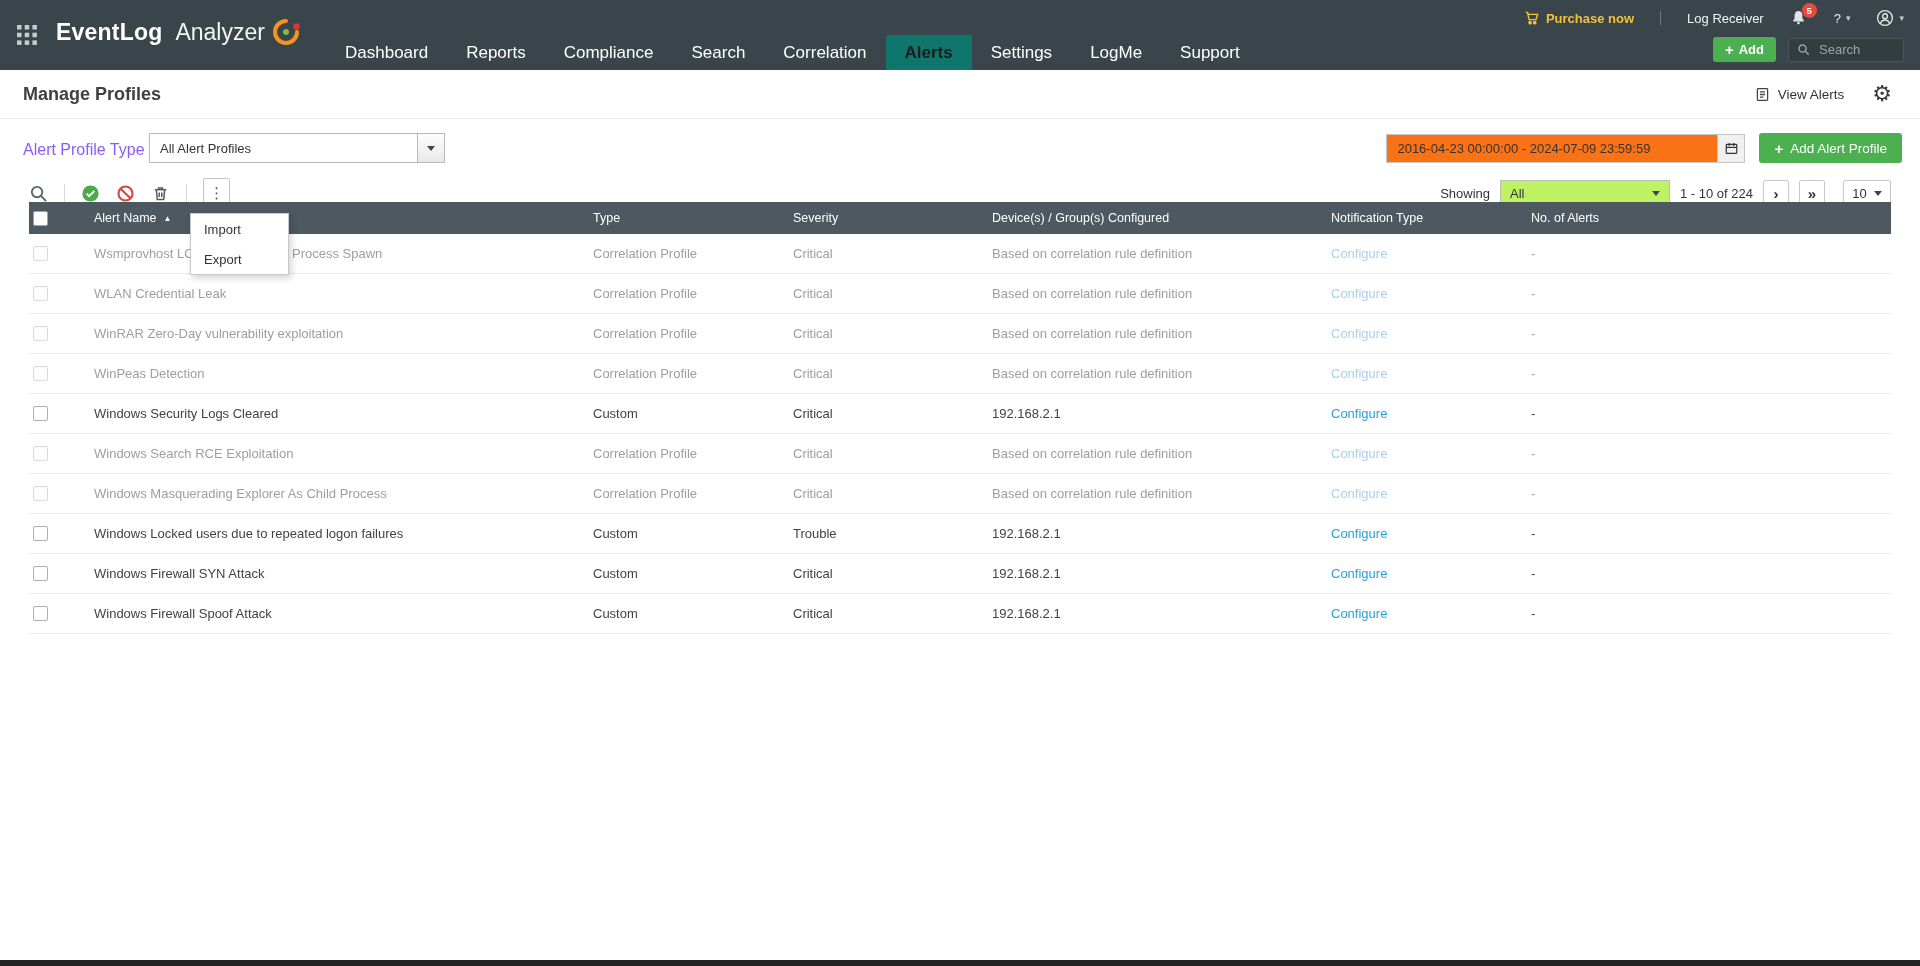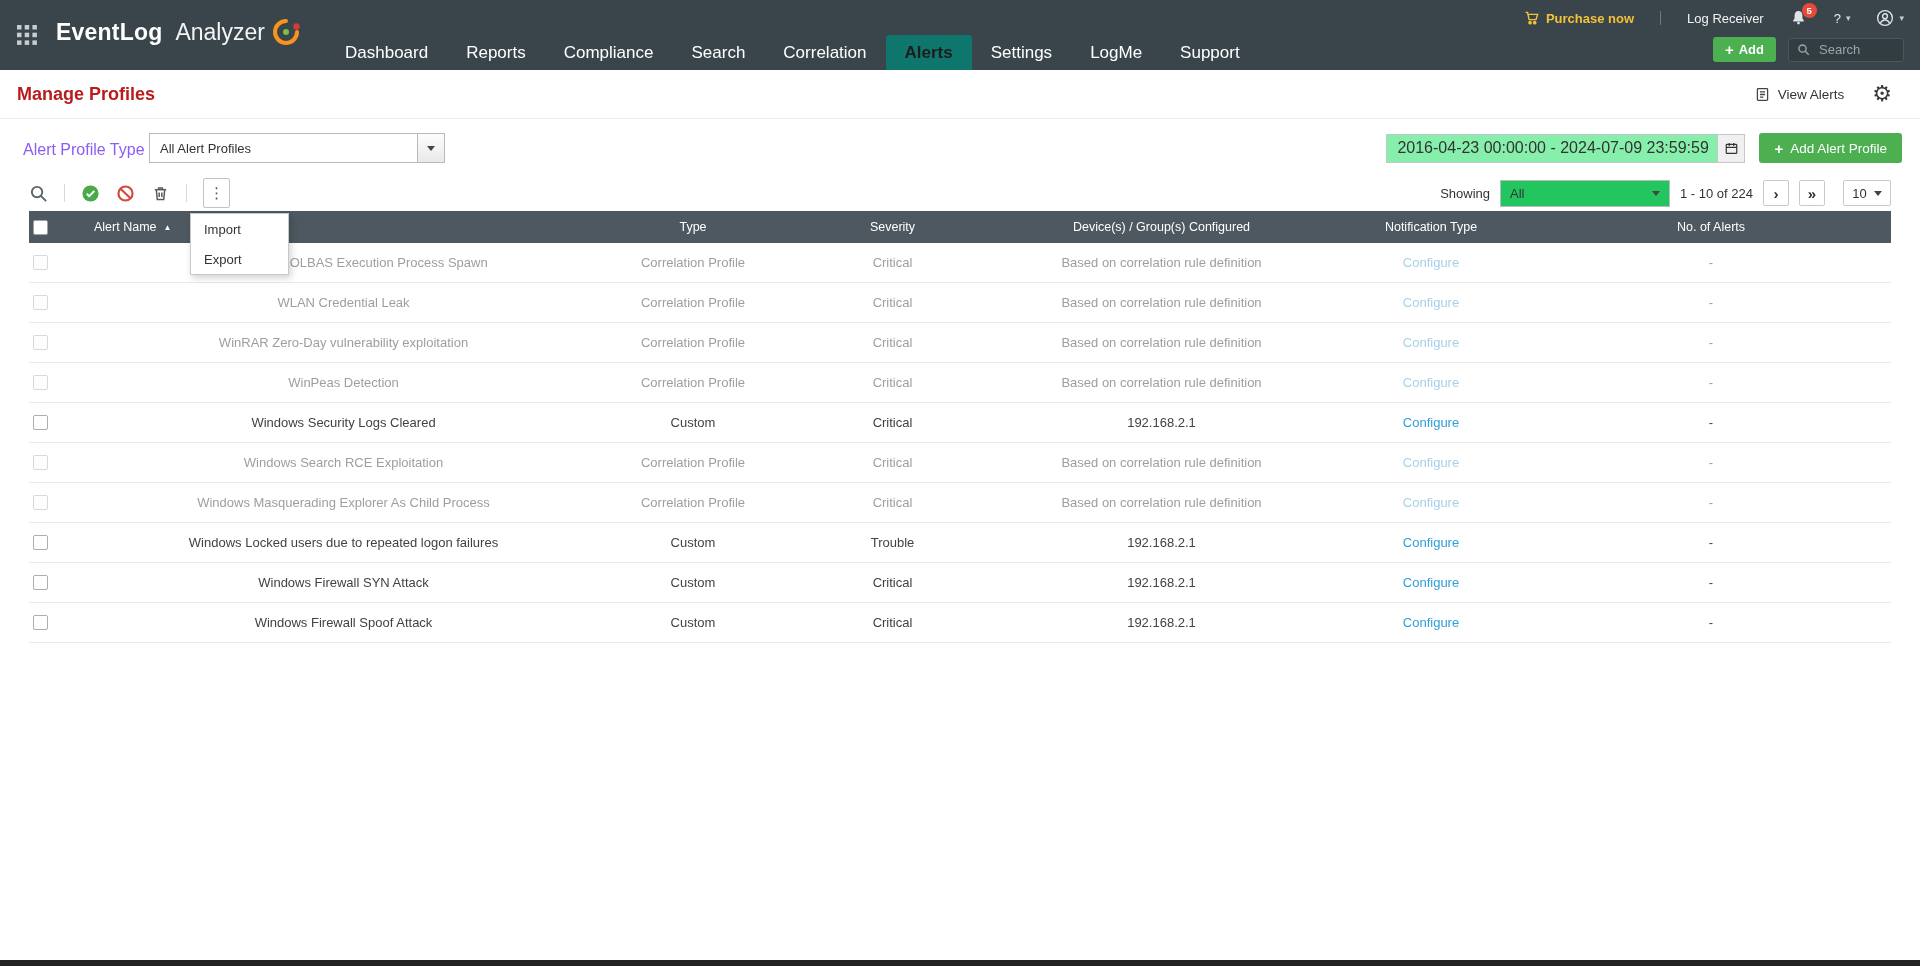--- a/index.html
+++ b/index.html
@@ -42,7 +42,7 @@
 
   
   .pagehead { position:absolute; top:70px; left:0; width:100%; height:49px; background:#fff; border-bottom:1px solid #ececec; }
-  .title { position:absolute; left:17px; top:14px; margin:0; font-size:18px; font-weight:700; color:#b91c1c; }
+  .title { position:absolute; left:23px; top:14px; margin:0; font-size:18px; font-weight:700; color:#404040; }
   .ph-right { position:absolute; right:28px; top:0; height:100%; display:flex; align-items:center; gap:28px; }
   .view-alerts { display:flex; align-items:center; gap:7px; font-size:13.5px; color:#333; cursor:pointer; }
   .gear { font-size:22px; color:#3a3a3a; line-height:1; cursor:pointer; }

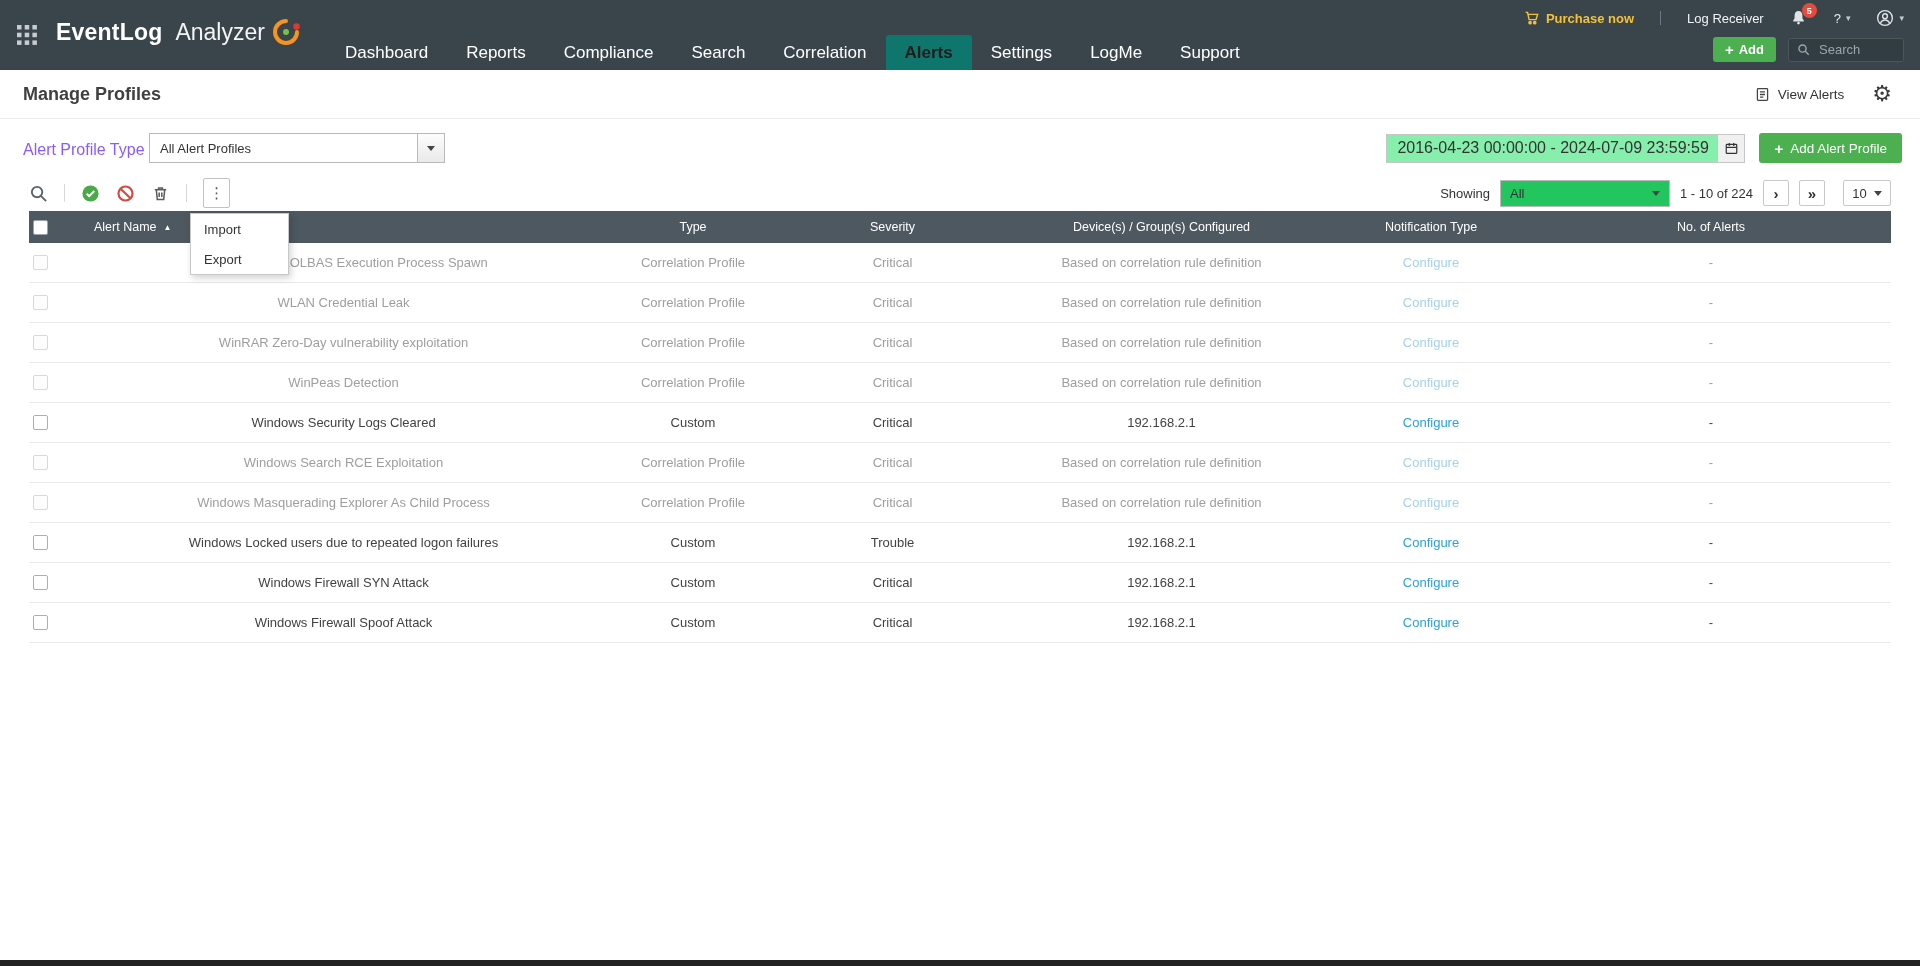--- a/index.html
+++ b/index.html
@@ -59,7 +59,7 @@
 
   .f-right { position:absolute; right:18px; top:14px; display:flex; align-items:center; gap:14px; }
   .daterange-wrap { display:flex; align-items:stretch; height:29px; }
-  .daterange { width:332px; border:1px solid #c6c6c6; background:#86efac; font-size:16px; color:#333;
+  .daterange { width:332px; border:1px solid #c6c6c6; background:#f97316; font-size:13px; color:#333;
                display:flex; align-items:center; padding:0 10px; cursor:pointer; white-space:nowrap; }
   .calbtn { width:27px; border:1px solid #c6c6c6; border-left:none; background:#f0f0f0;
             display:flex; align-items:center; justify-content:center; cursor:pointer; }

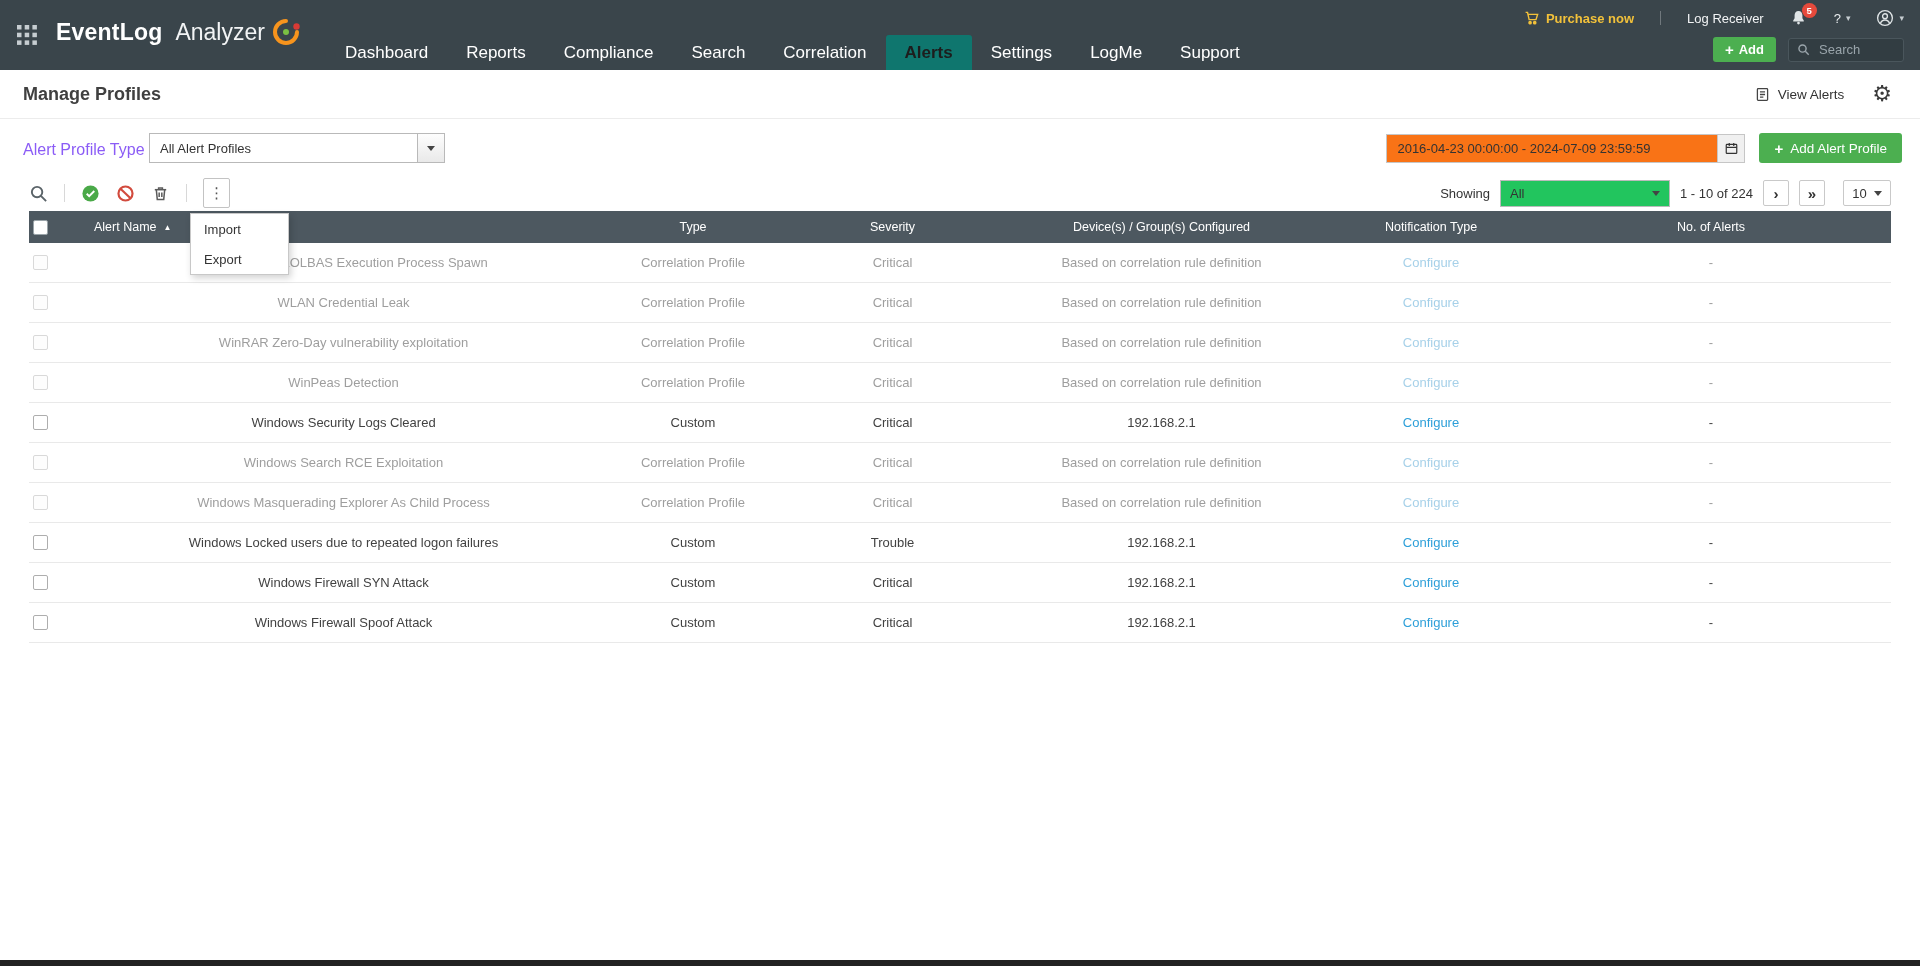--- a/index.html
+++ b/index.html
@@ -76,7 +76,7 @@
               display:flex; align-items:center; justify-content:center; font-size:15px; color:#555; cursor:pointer; }
 
   .t-right { position:absolute; right:29px; top:0; height:32px; display:flex; align-items:center; gap:10px; font-size:13px; color:#333; }
-  .sel-small { width:170px; height:27px; border:1px solid #bbb; background:#22c55e; display:flex; align-items:center;
+  .sel-small { width:170px; height:27px; border:1px solid #bbb; background:#bef264; display:flex; align-items:center;
                justify-content:space-between; padding:0 9px; cursor:pointer; }
   .pgbtn { width:26px; height:26px; border:1px solid #c9c9c9; background:#fff; border-radius:2px;
            display:flex; align-items:center; justify-content:center; font-size:15px; color:#333; cursor:pointer; font-weight:700; }

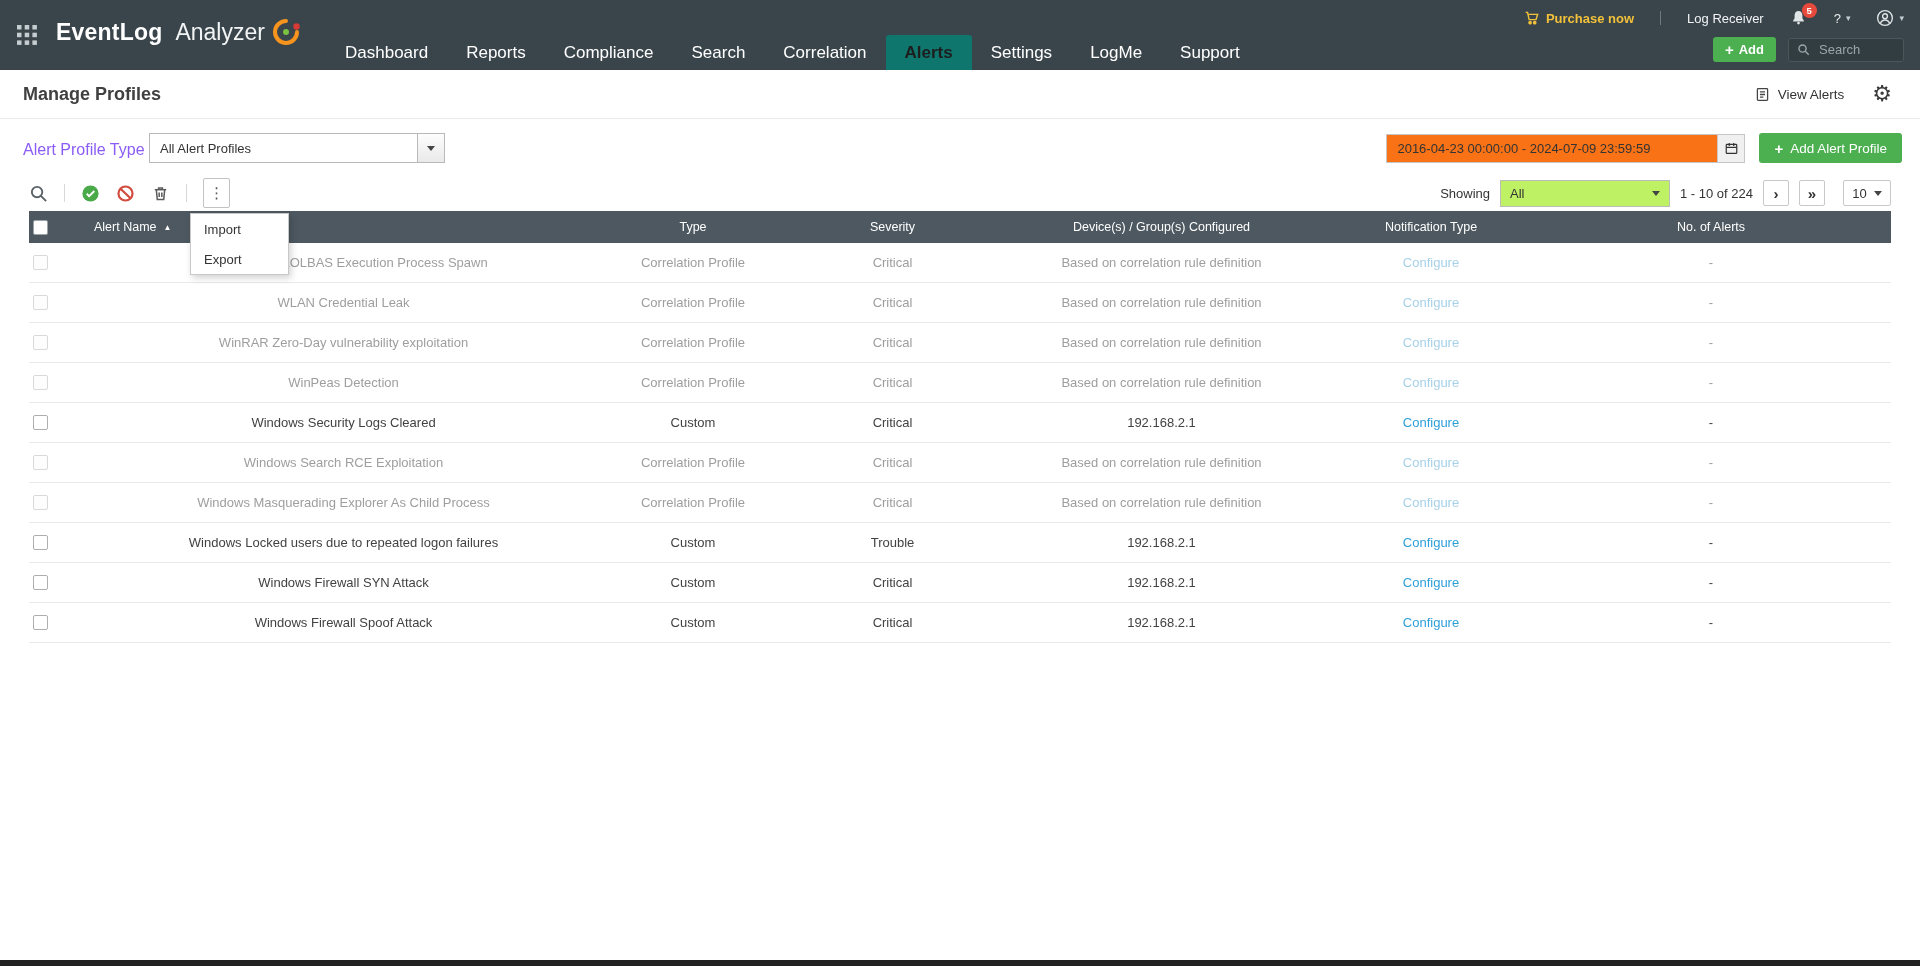--- a/index.html
+++ b/index.html
@@ -84,7 +84,7 @@
               display:flex; align-items:center; justify-content:center; gap:7px; cursor:pointer;margin-left:8px; }
 
   
-  .tablewrap { position:absolute; left:29px; top:211px; width:1862px;text-align:center; }
+  .tablewrap { position:absolute; left:29px; top:202px; width:1862px; }
   .thead, .trow { display:grid; grid-template-columns:48px 516px 200px 199px 339px 200px 1fr; align-items:center; }
   .thead { height:32px; background:#4d5860; color:#fff; font-size:12.5px; }
   .hc-name { padding-left:17px; display:flex; align-items:center; gap:7px; }

